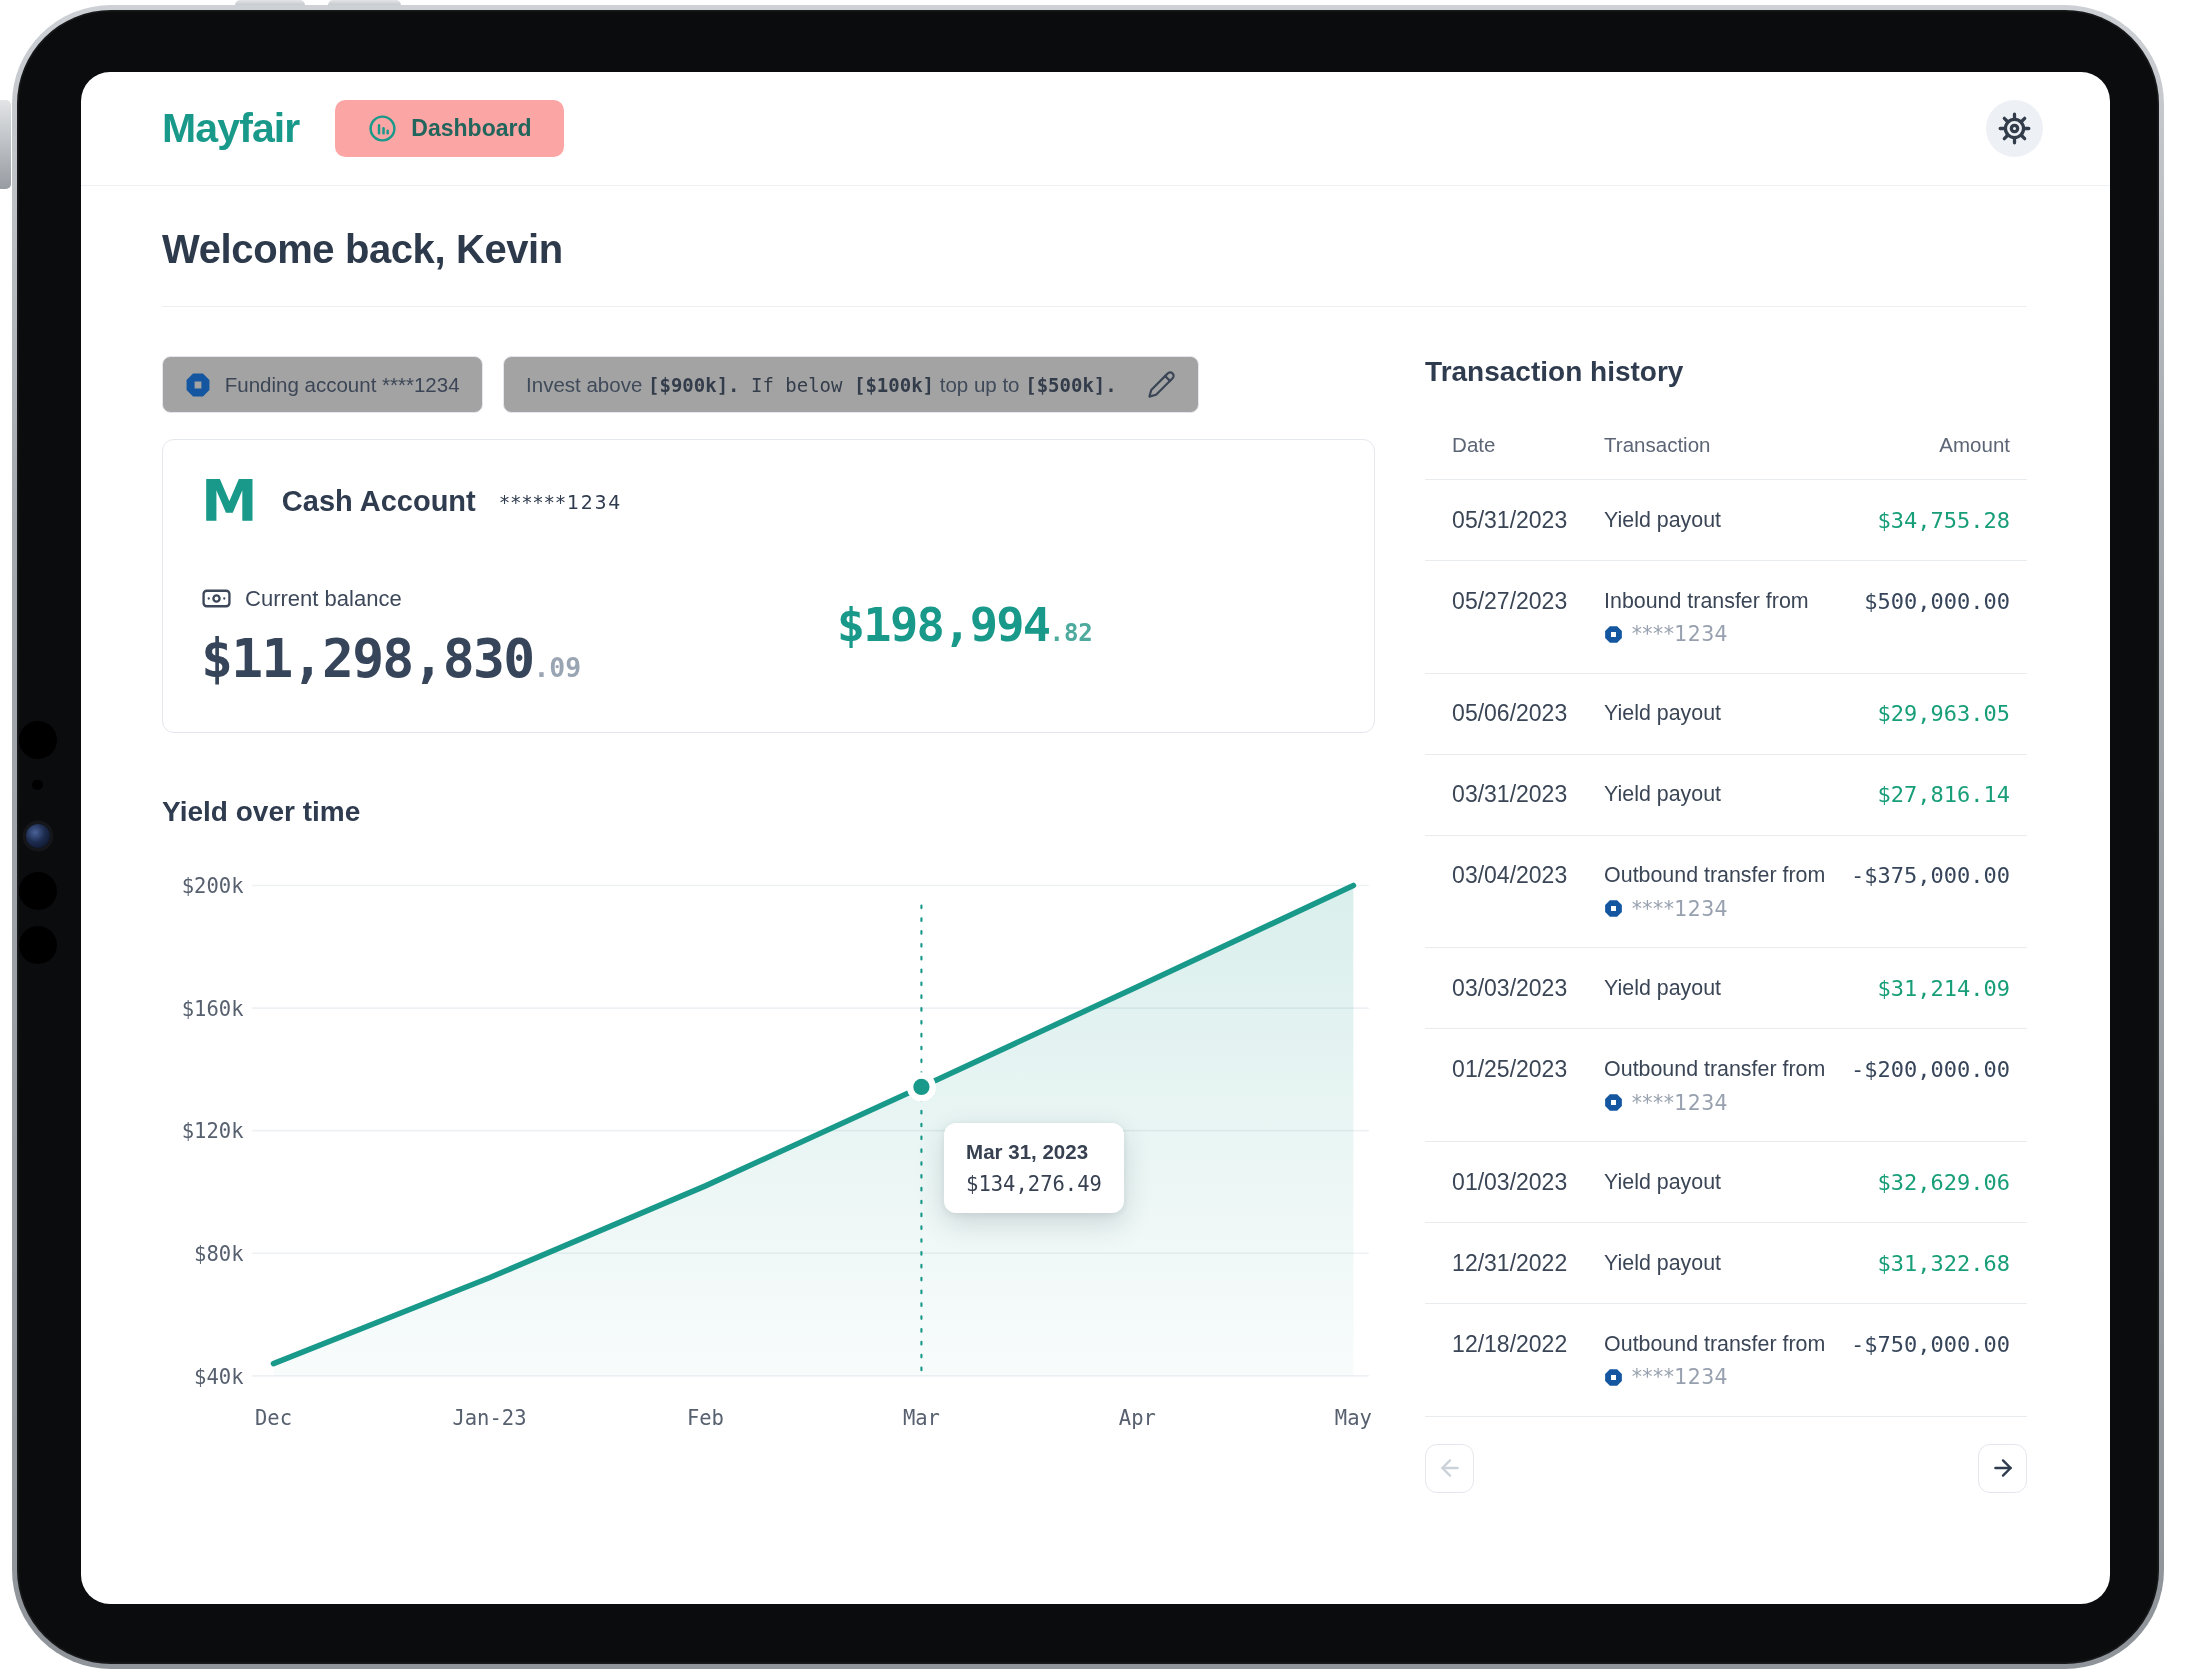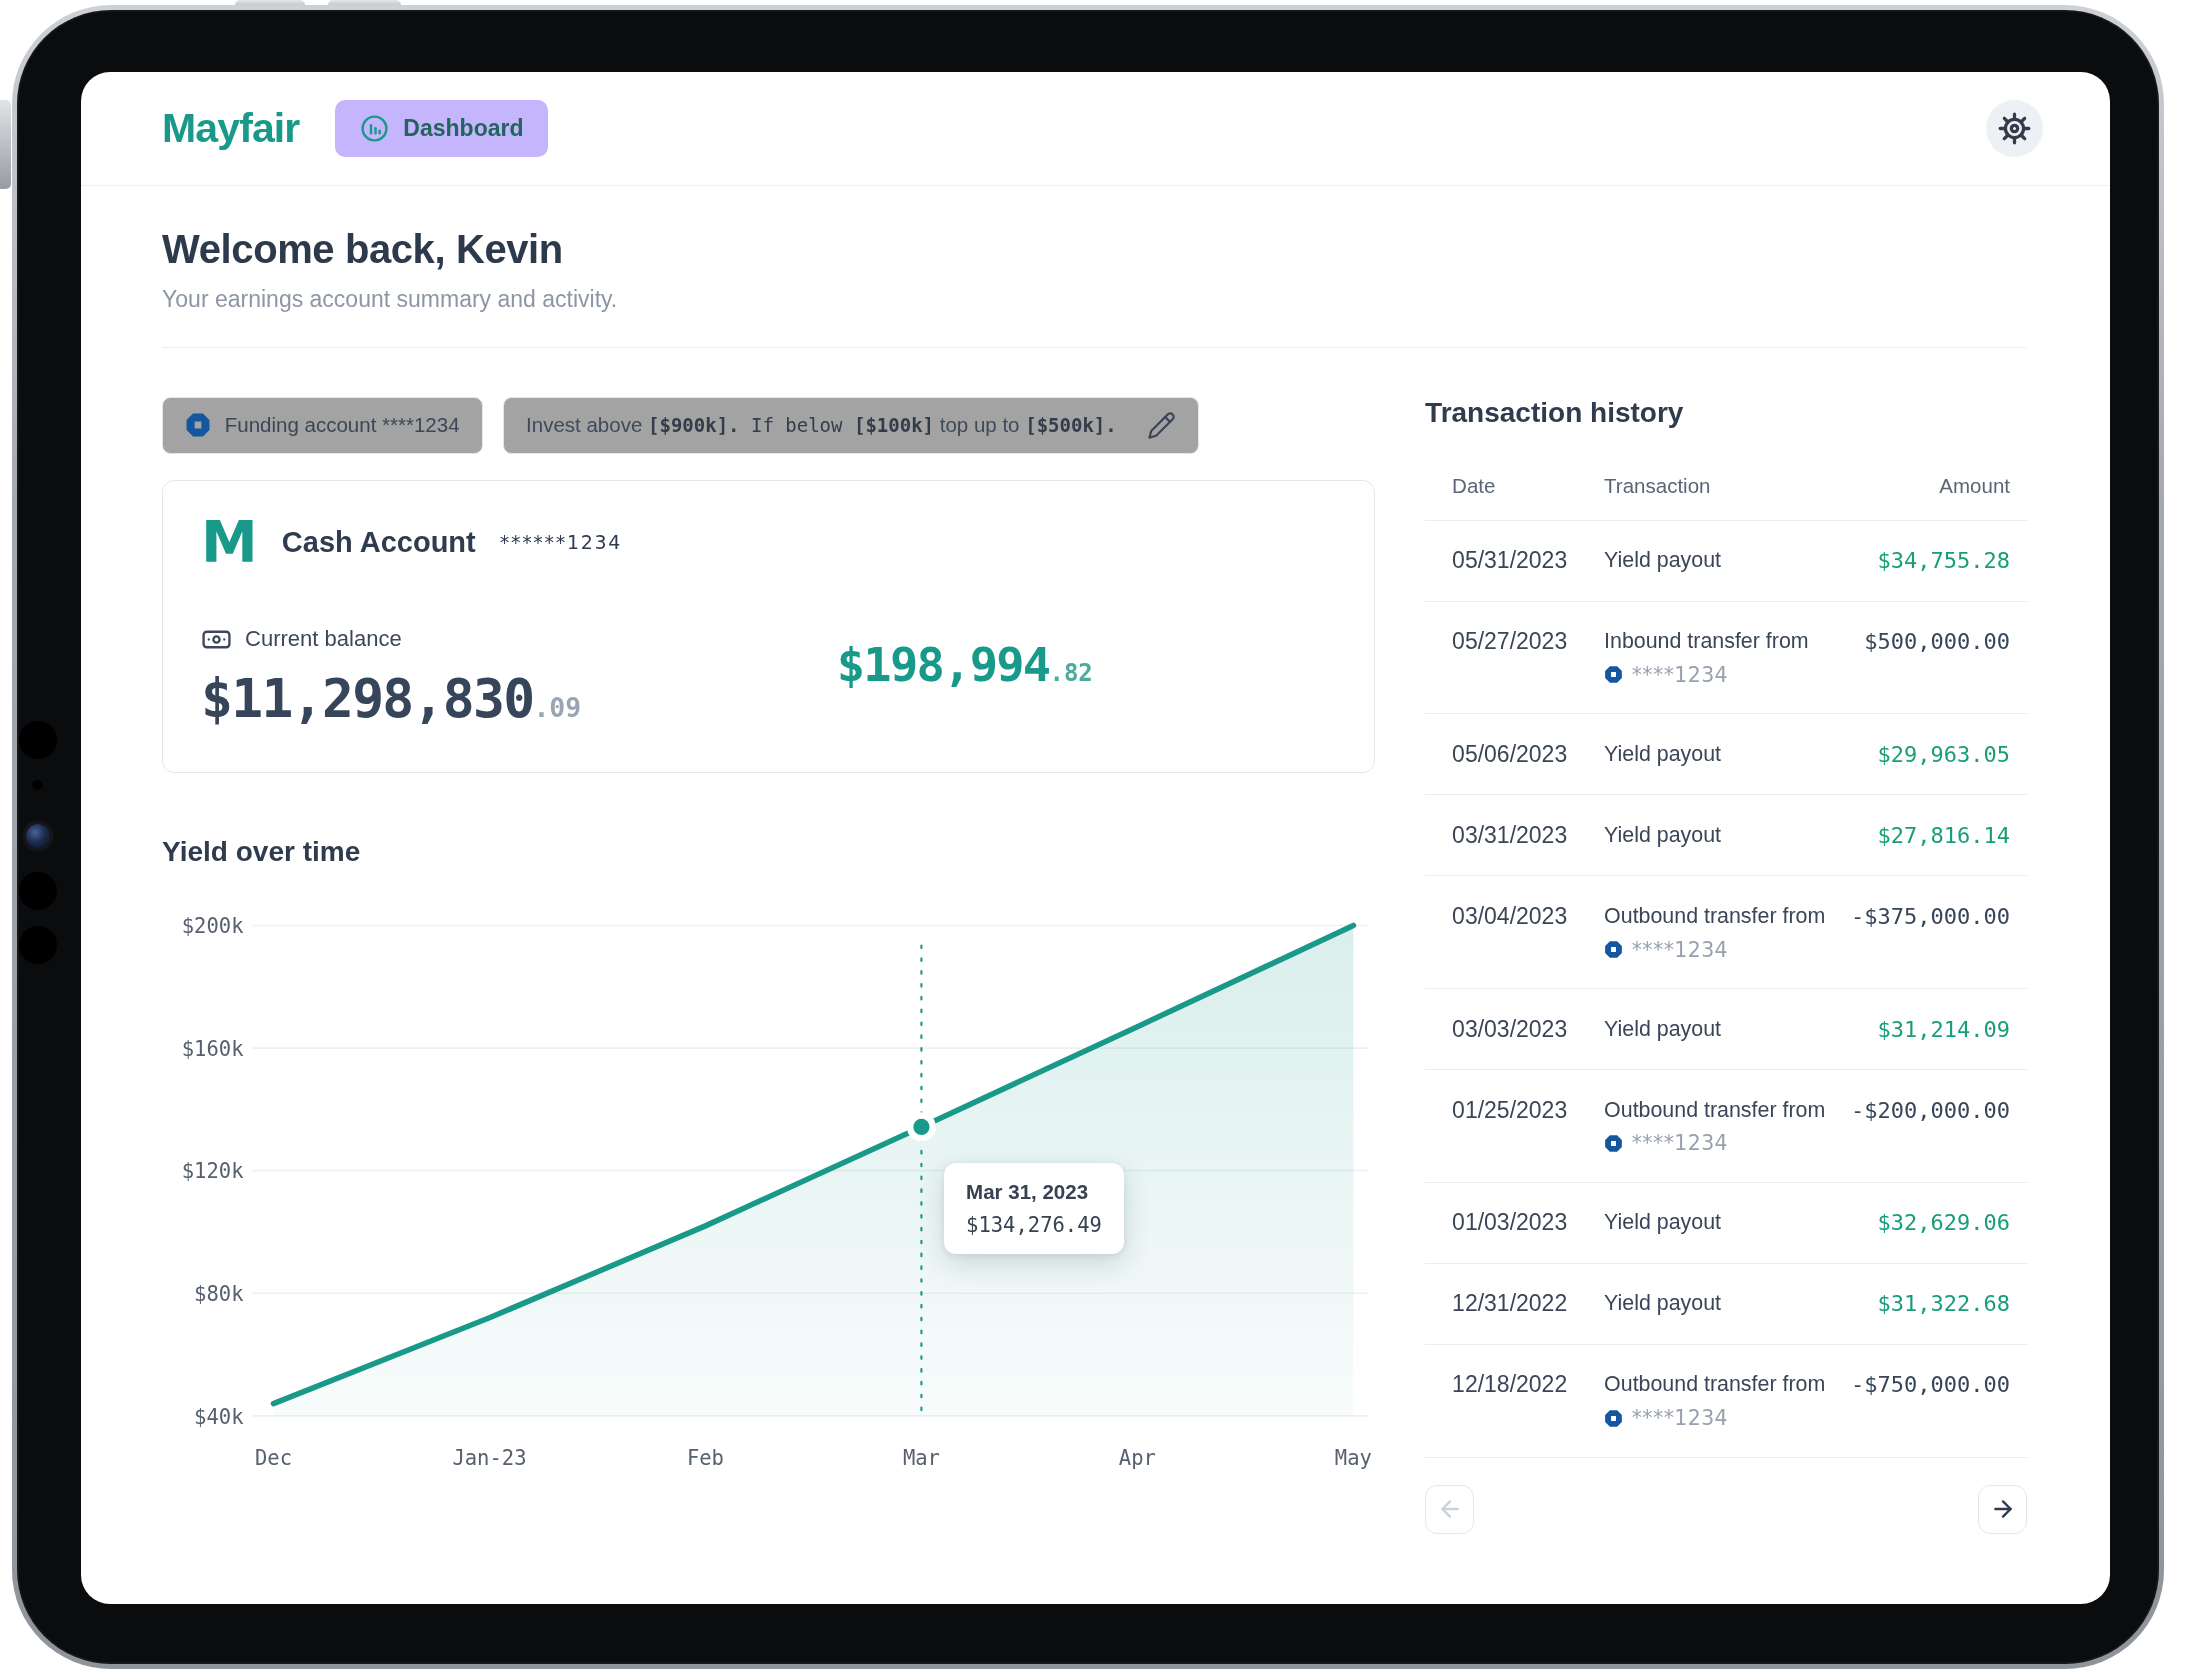--- a/index.html
+++ b/index.html
@@ -59,8 +59,8 @@
   .logo{font-size:41px;font-weight:800;color:var(--brand);letter-spacing:-0.9px;}
   .nav-pill{
     margin-left:36px;display:flex;align-items:center;gap:13px;
-    background:#c4b5fd;border:none;border-radius:10.3px;
-    padding:13px 24px;cursor:pointer;
+    background:#fca5a5;border:none;border-radius:10.3px;
+    padding:13px 32px;cursor:pointer;
   }
   .nav-pill span{font-size:23px;font-weight:600;color:#21655c;}
   .spacer{flex:1;}

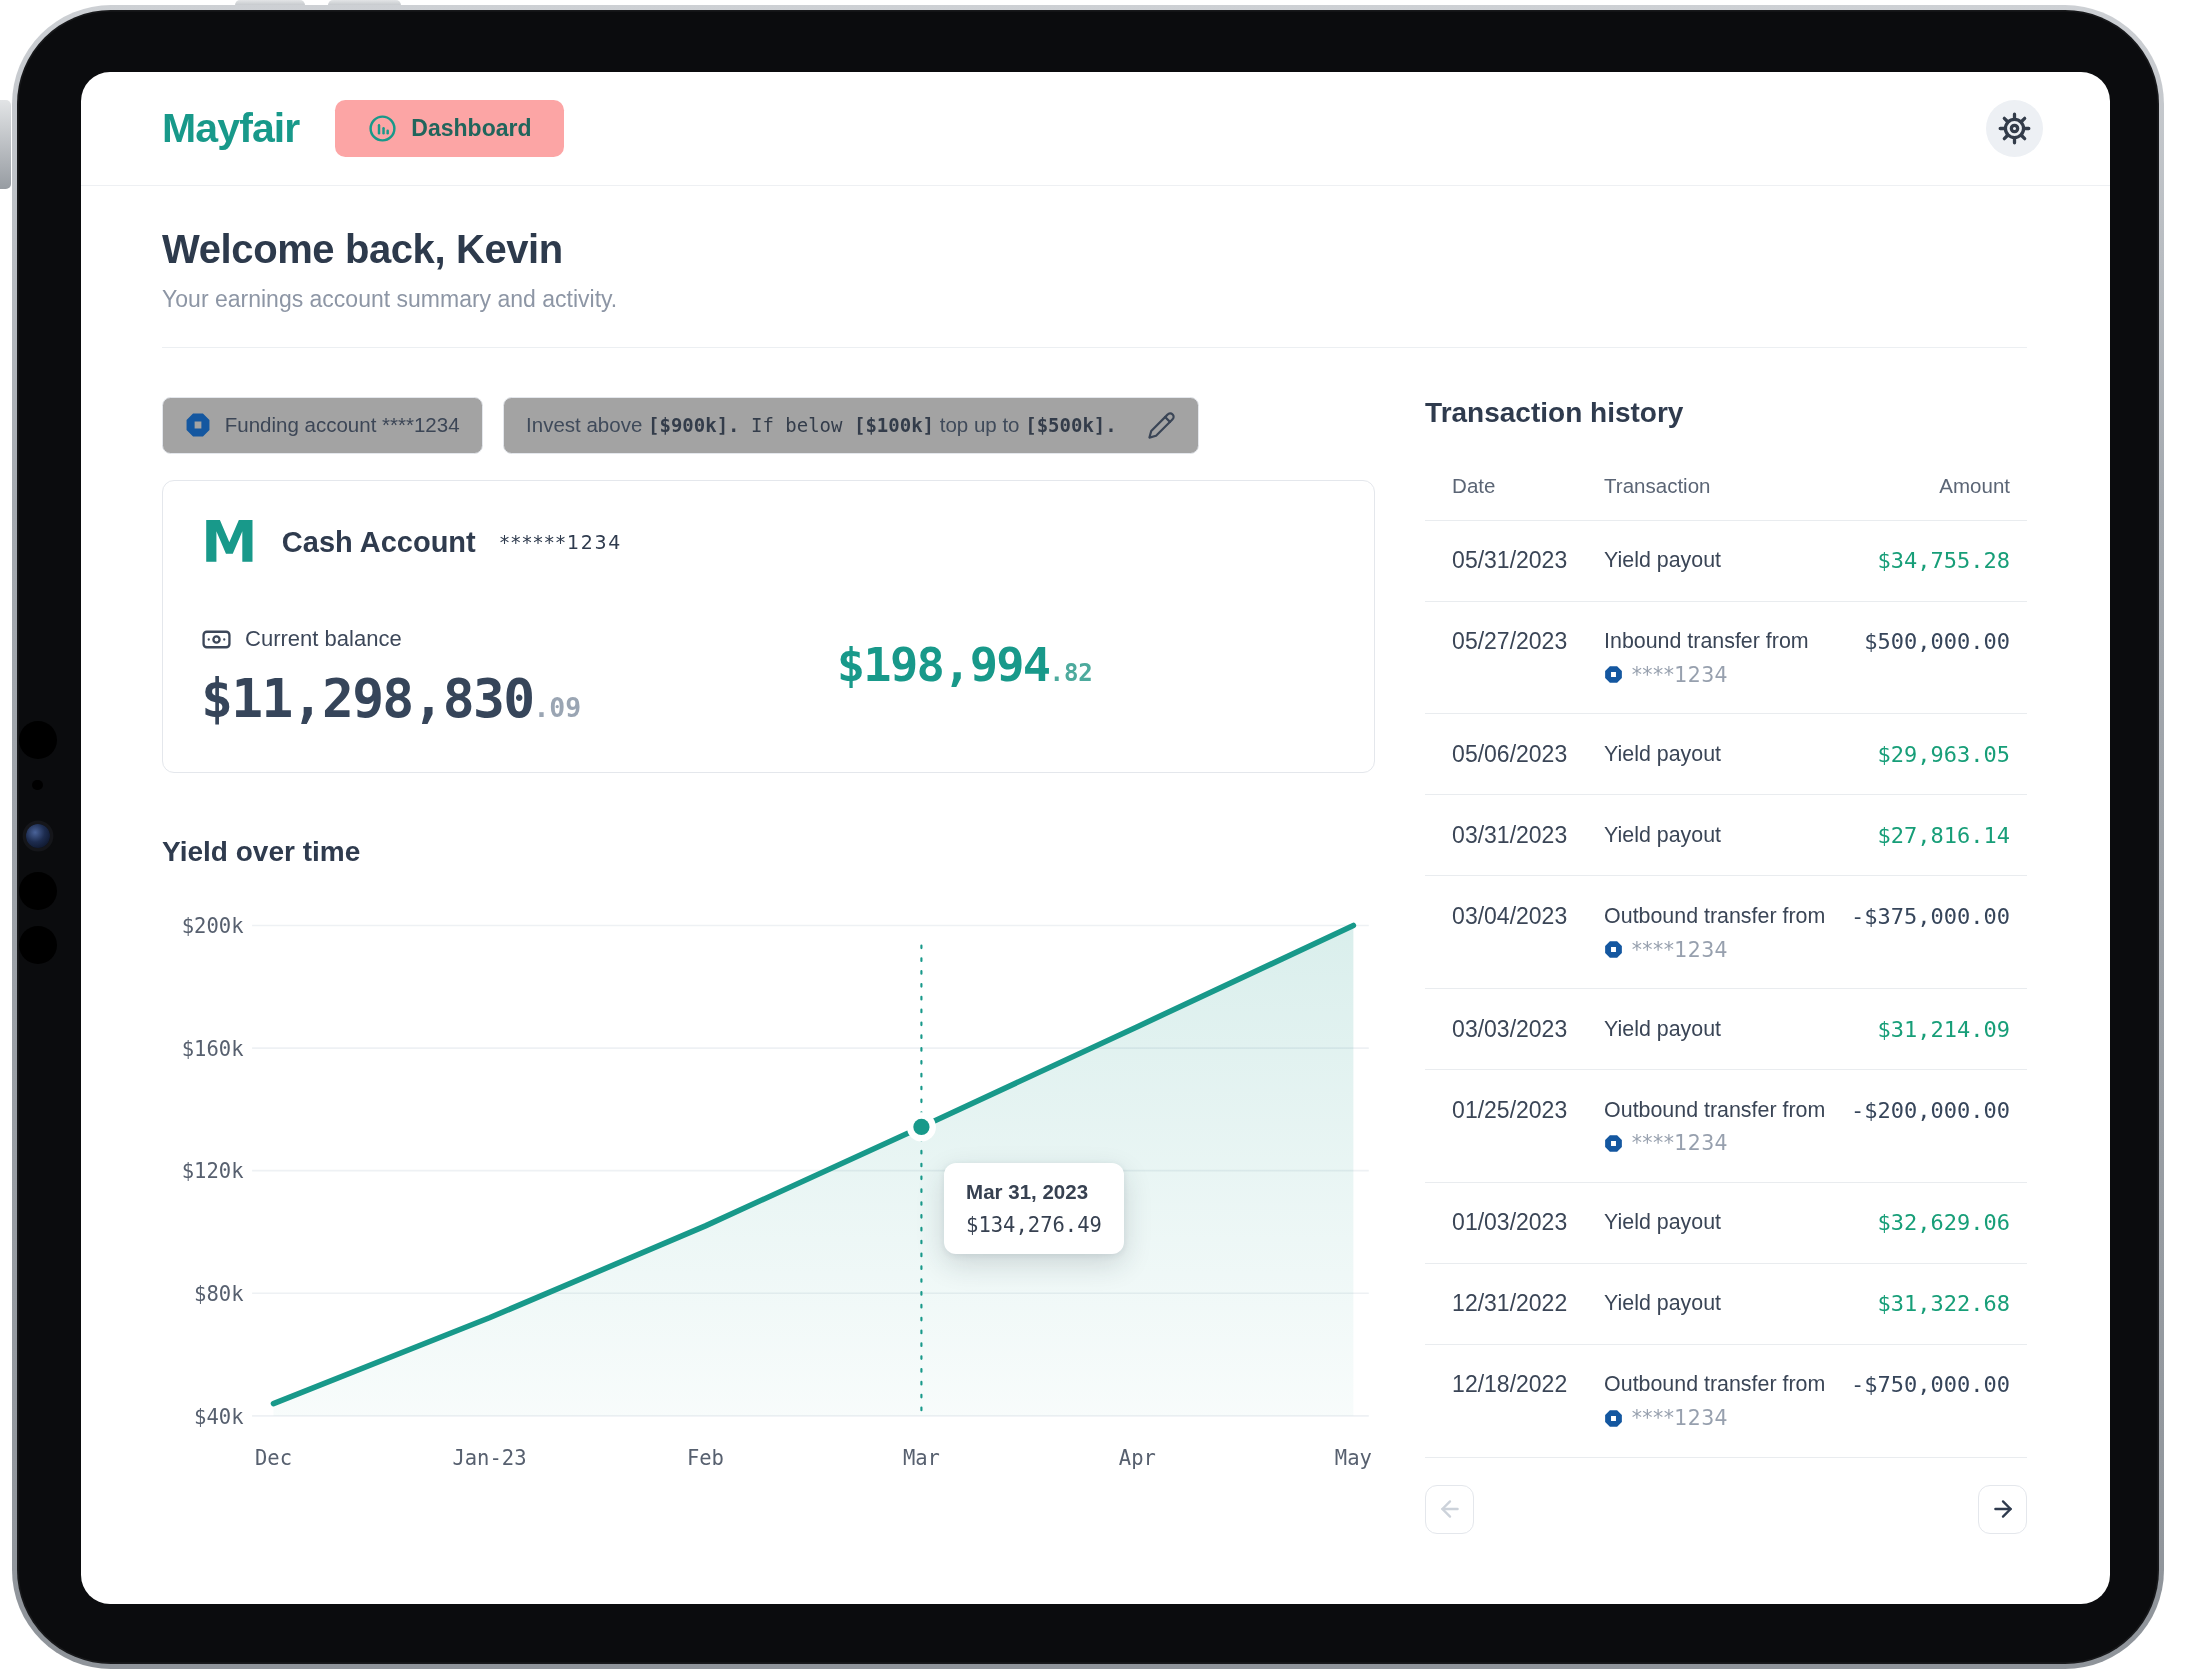--- a/index.html
+++ b/index.html
@@ -190,7 +190,6 @@
 
       <div class="content">
         <h1 class="welcome-title">Welcome back, Kevin</h1>
-        <div class="welcome-sub">Your earnings account summary and activity.</div>
         <div class="divider"></div>
 
         <div class="columns">

